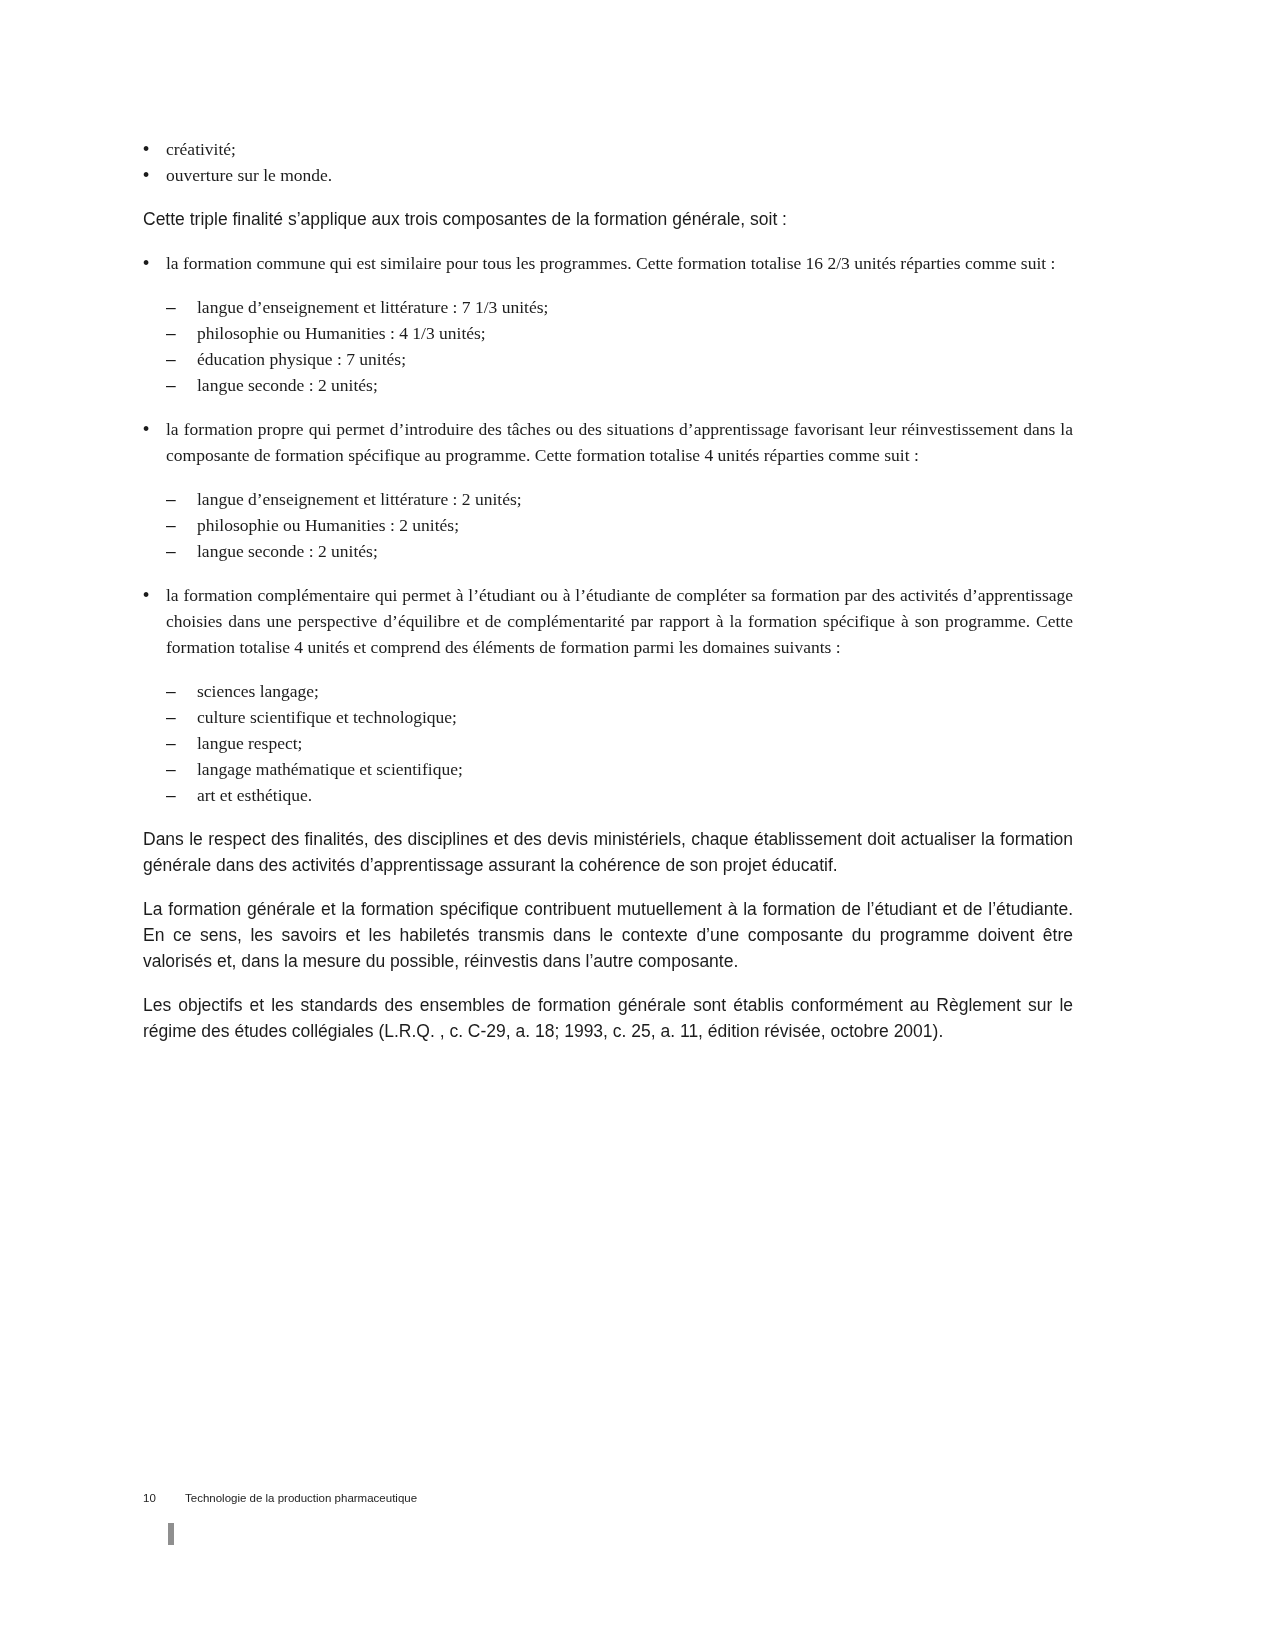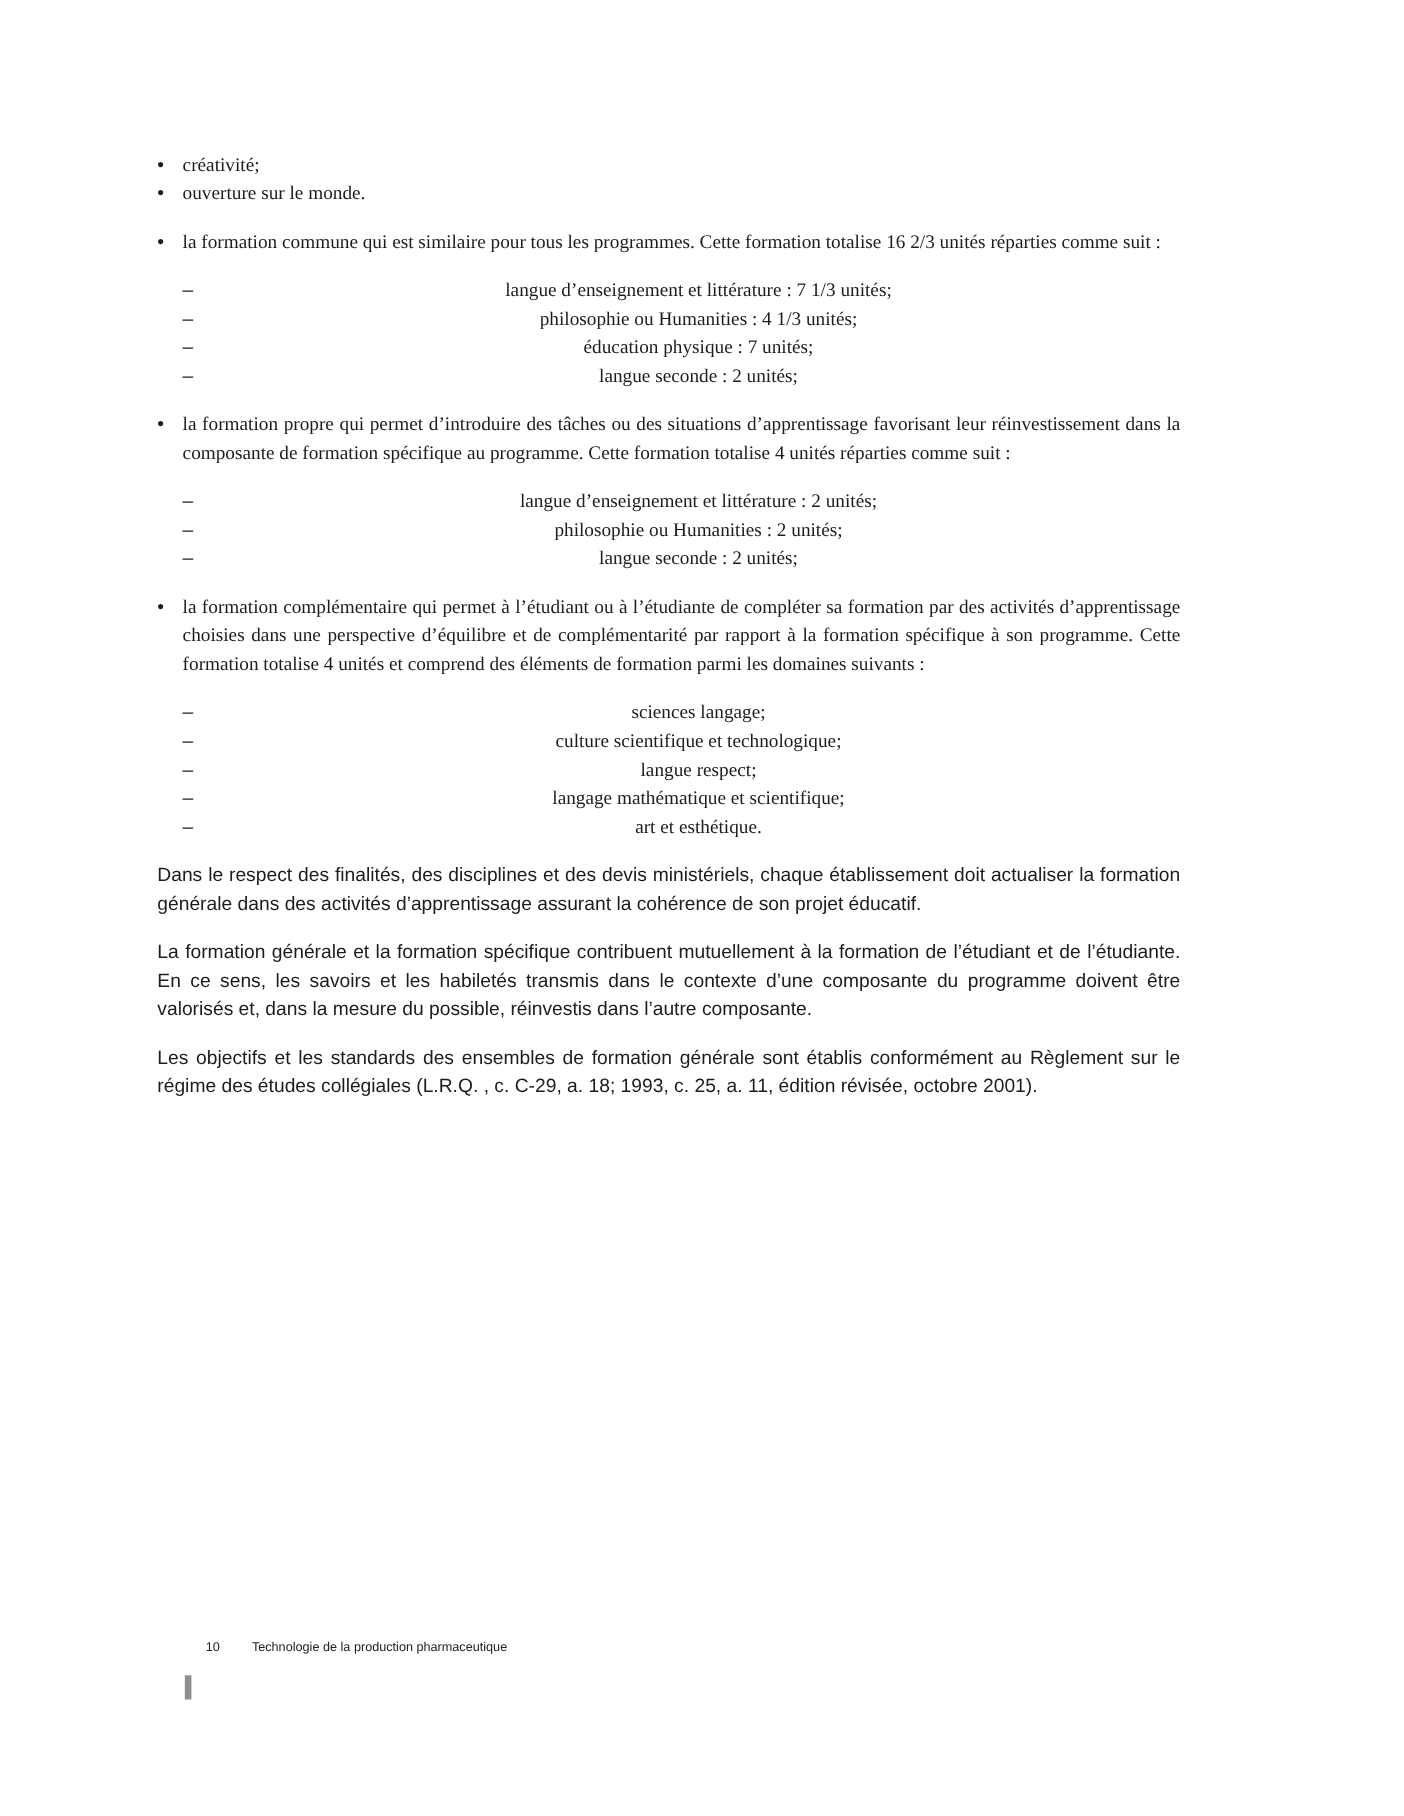--- a/index.html
+++ b/index.html
@@ -81,6 +81,7 @@
       </div>
     </div>
 
+    <div class="para">Cette triple finalité s’applique aux trois composantes de la formation générale, soit :</div>
 
     <div class="block">
       <div class="li">

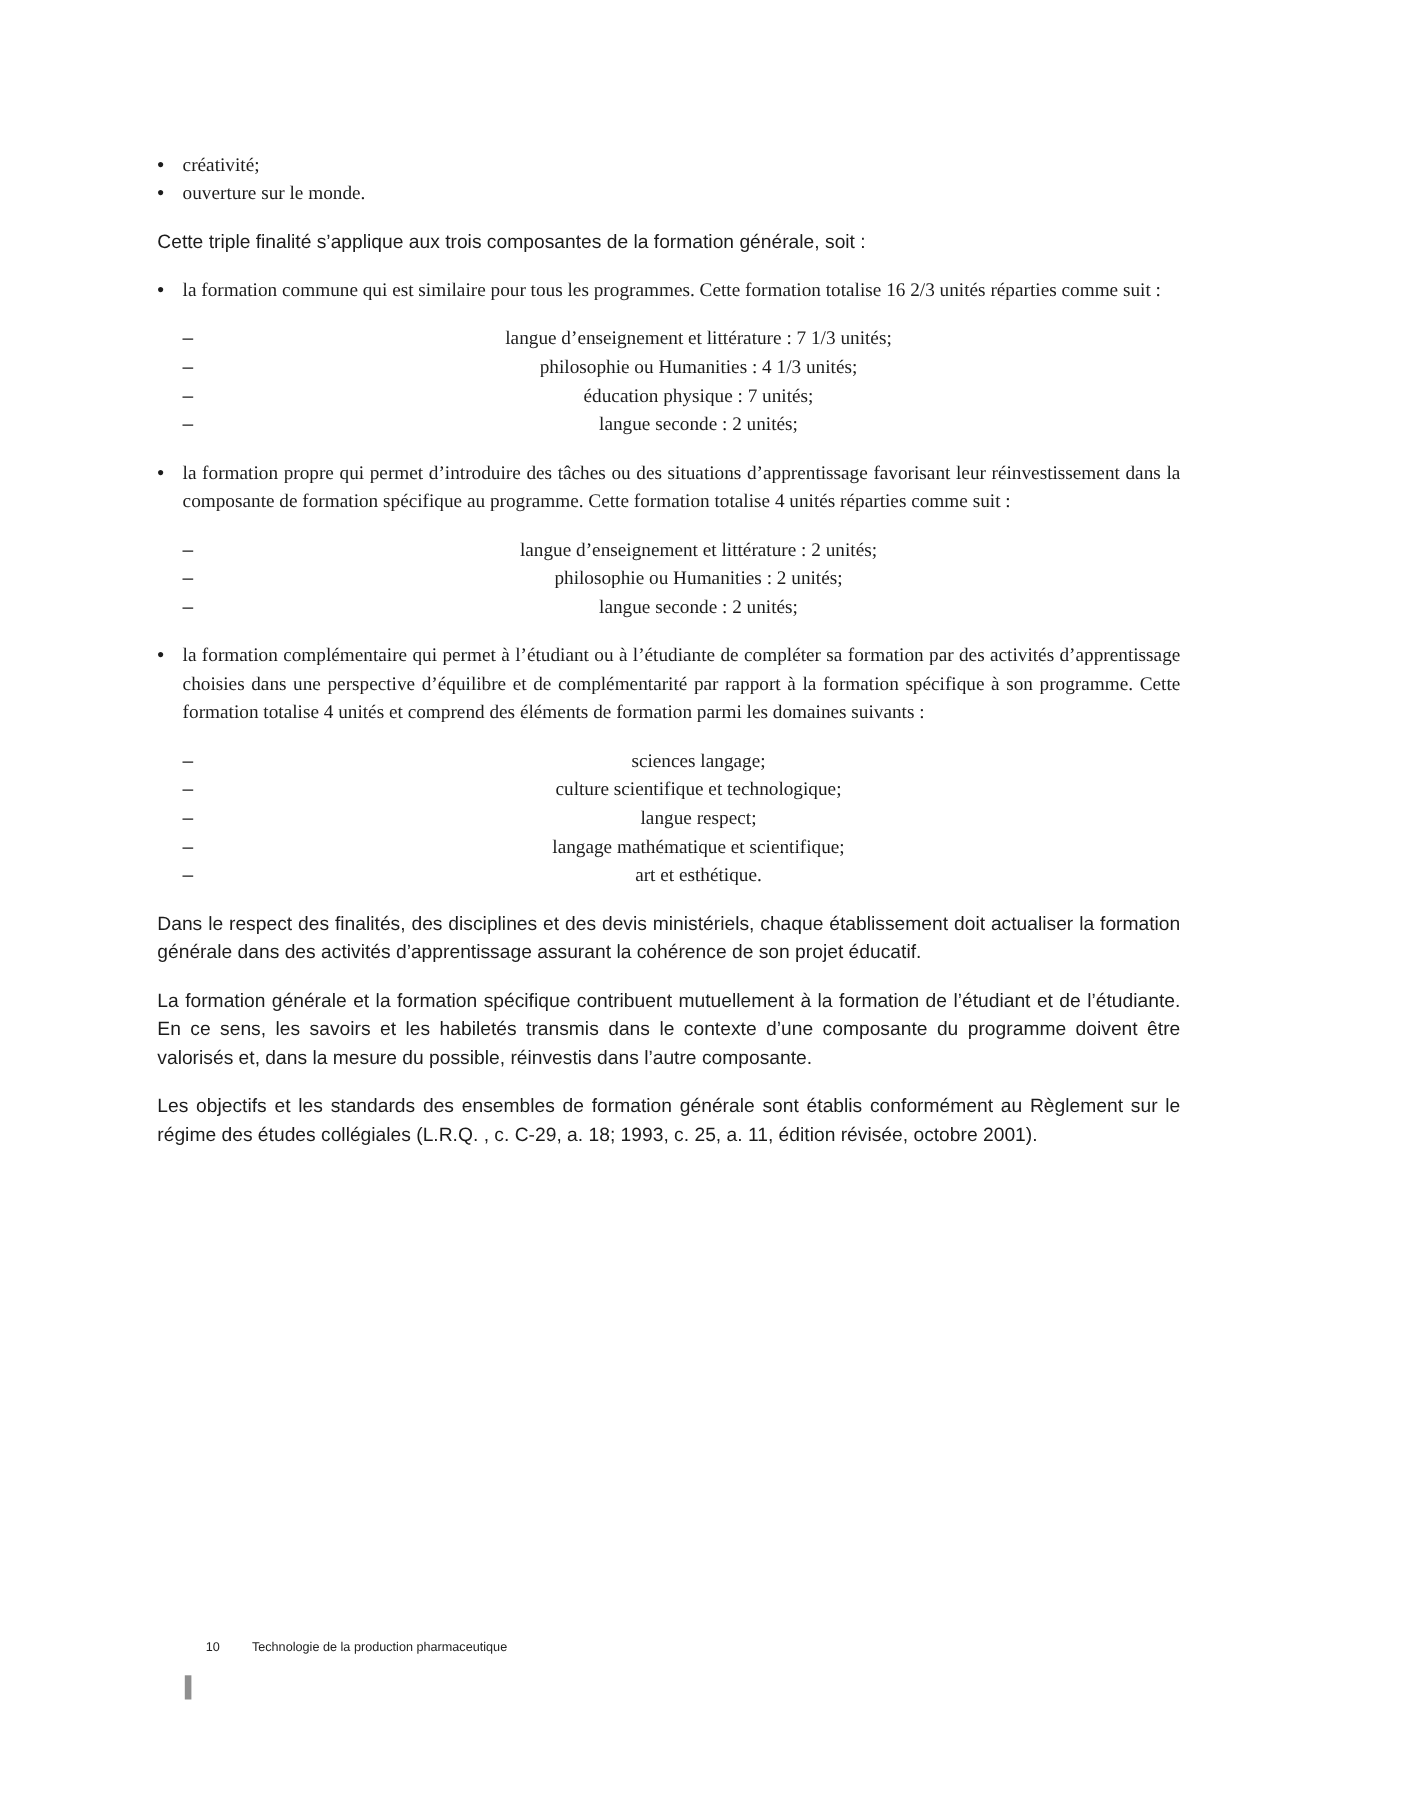--- a/index.html
+++ b/index.html
@@ -42,7 +42,7 @@
     flex: 0 0 31px;
     text-align: left;
   }
-  .sub .txt { text-align: center; }
+  .sub .txt { text-align: left; }
   .footer {
     position: absolute;
     left: 143px;

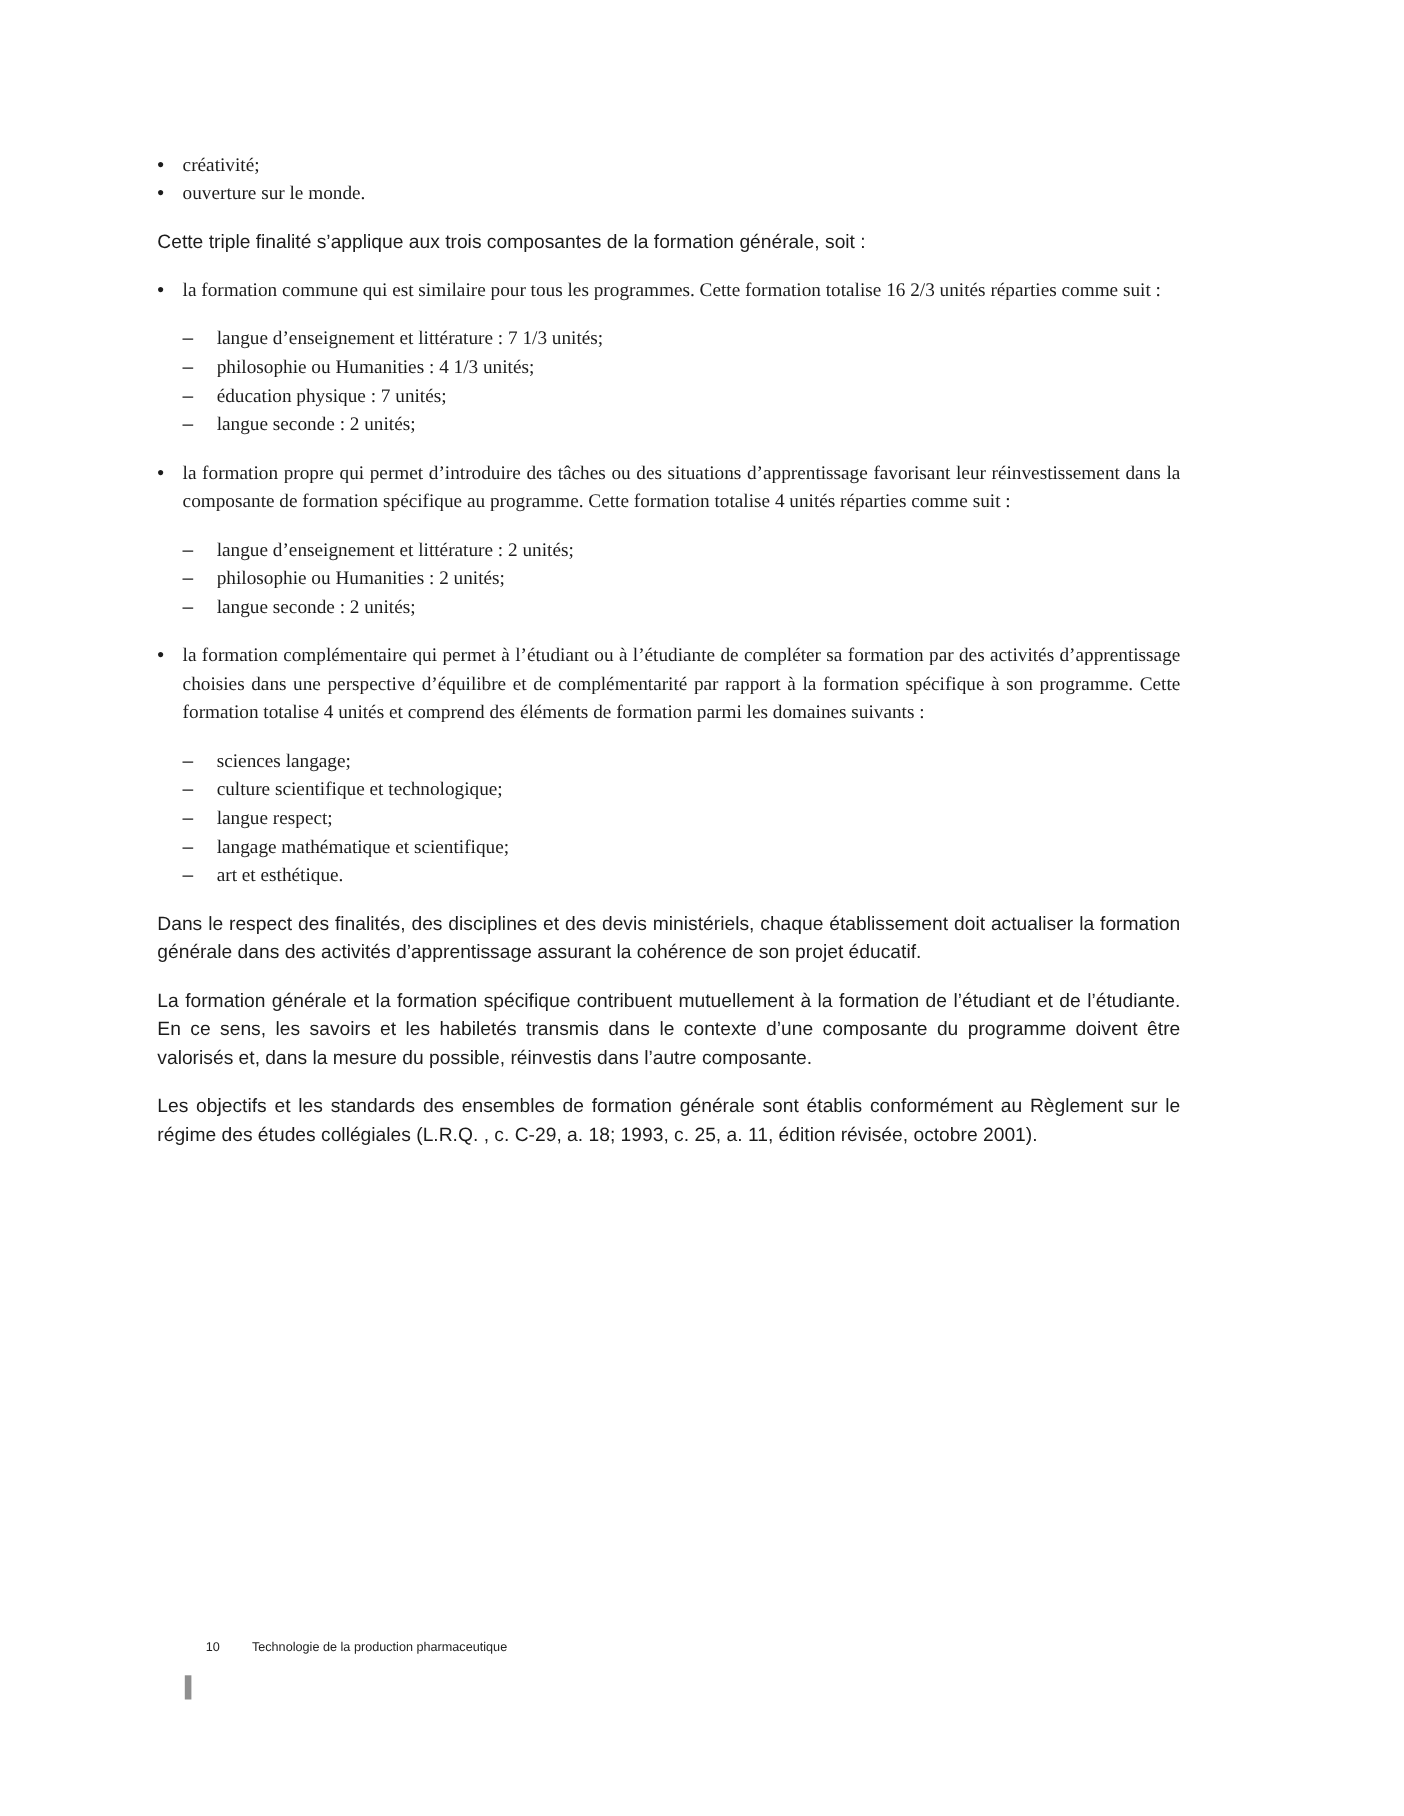--- a/index.html
+++ b/index.html
@@ -53,7 +53,7 @@
     display: flex;
     align-items: baseline;
   }
-  .footer .pagenum { width: 42px; margin-left: 44px; }
+  .footer .pagenum { width: 42px; }
   .cursor-bar {
     position: absolute;
     left: 168px;

